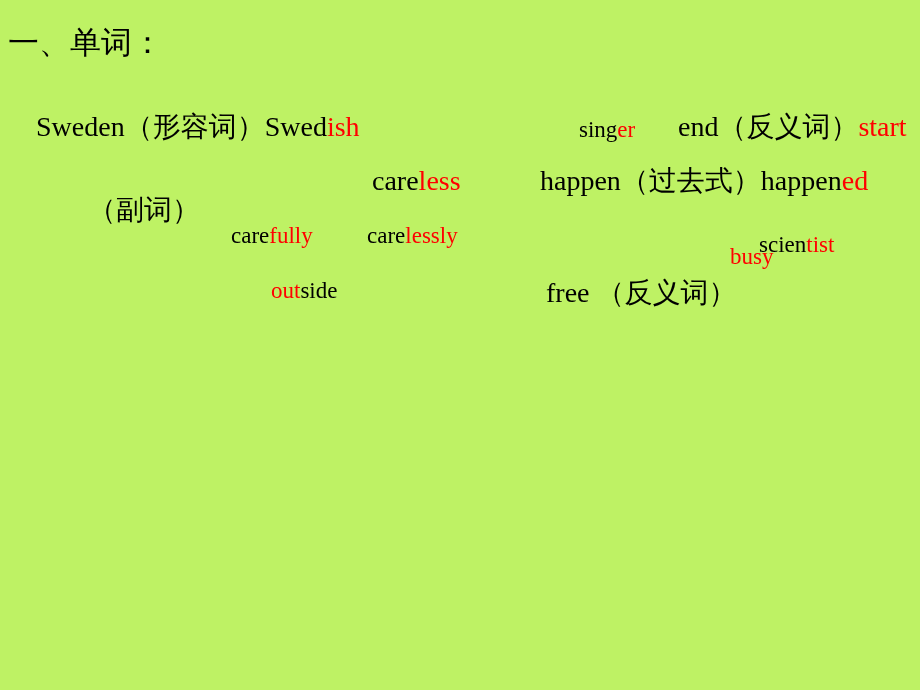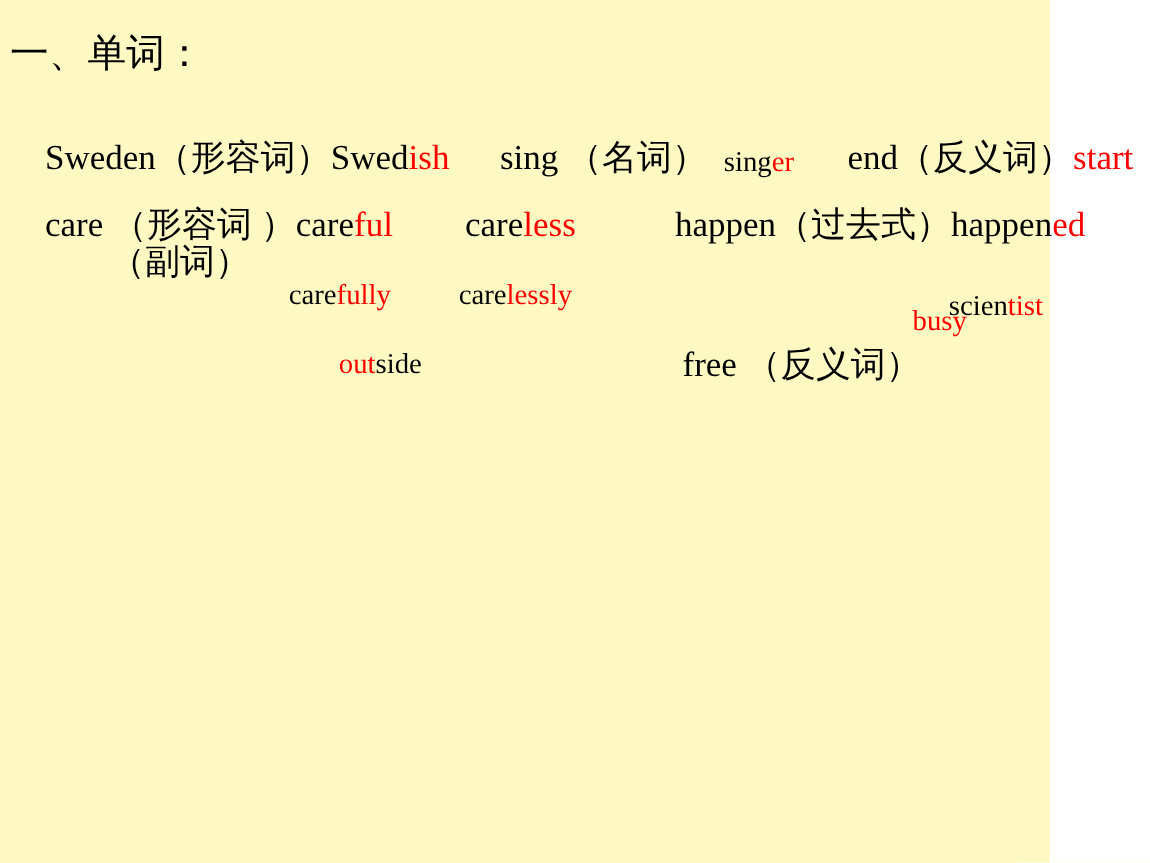--- a/index.html
+++ b/index.html
@@ -19,9 +19,9 @@
 
   .slide {
     position: relative;
-    width: 840px;
+    width: 920px;
     height: 690px;
-    background: #fef9c3;
+    background: #bef264;
   }
 
   

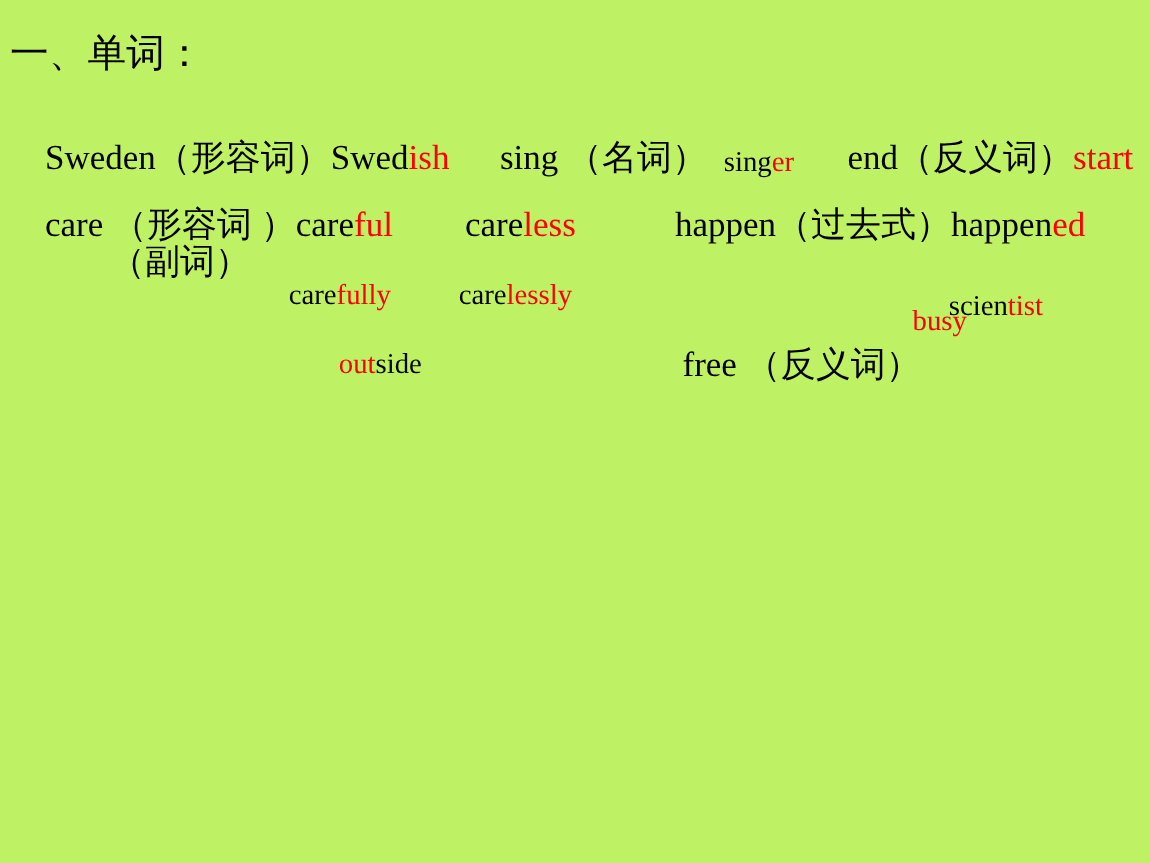--- a/index.html
+++ b/index.html
@@ -68,9 +68,6 @@
     <span class="black">Sweden</span><span class="black">（形容词）</span><span class="black">Swed</span><span class="red">ish</span>
   </div>
 
-  <div class="run line-main row1" style="left:372px;">
-    <span class="black">sing</span><span class="black"> </span><span class="black">（名词）</span>
-  </div>
 
   <div class="run line-main row1" style="left:650px;">
     <span class="black">end</span><span class="black">（反义词）</span><span class="red">start</span>

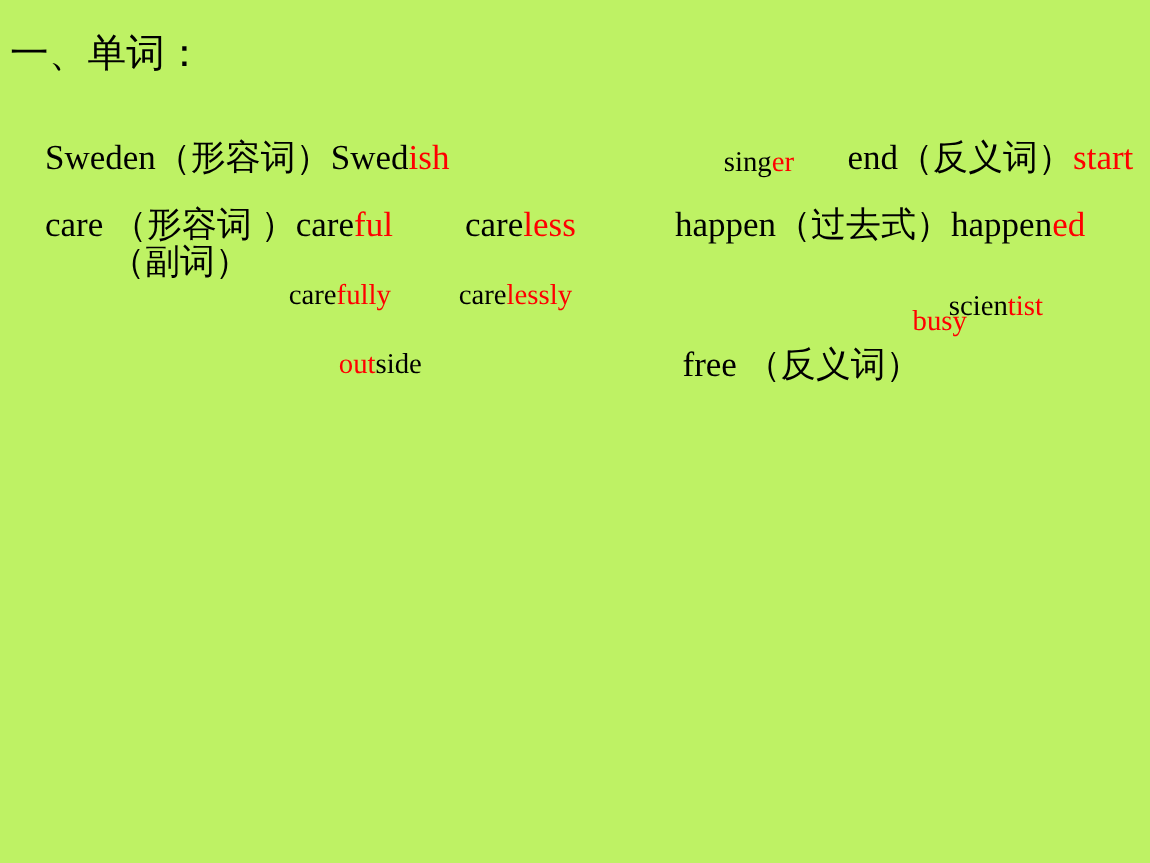--- a/index.html
+++ b/index.html
@@ -77,9 +77,6 @@
     <span class="black">sing</span><span class="red">er</span>
   </div>
 
-  <div class="run line-main row2" style="left:8px;">
-    <span class="black">care</span><span class="black"> </span><span class="black">（形容词 ）</span><span class="black">care</span><span class="red">ful</span>
-  </div>
 
   <div class="run line-main row2" style="left:344px;">
     <span class="black">care</span><span class="red">less</span>

